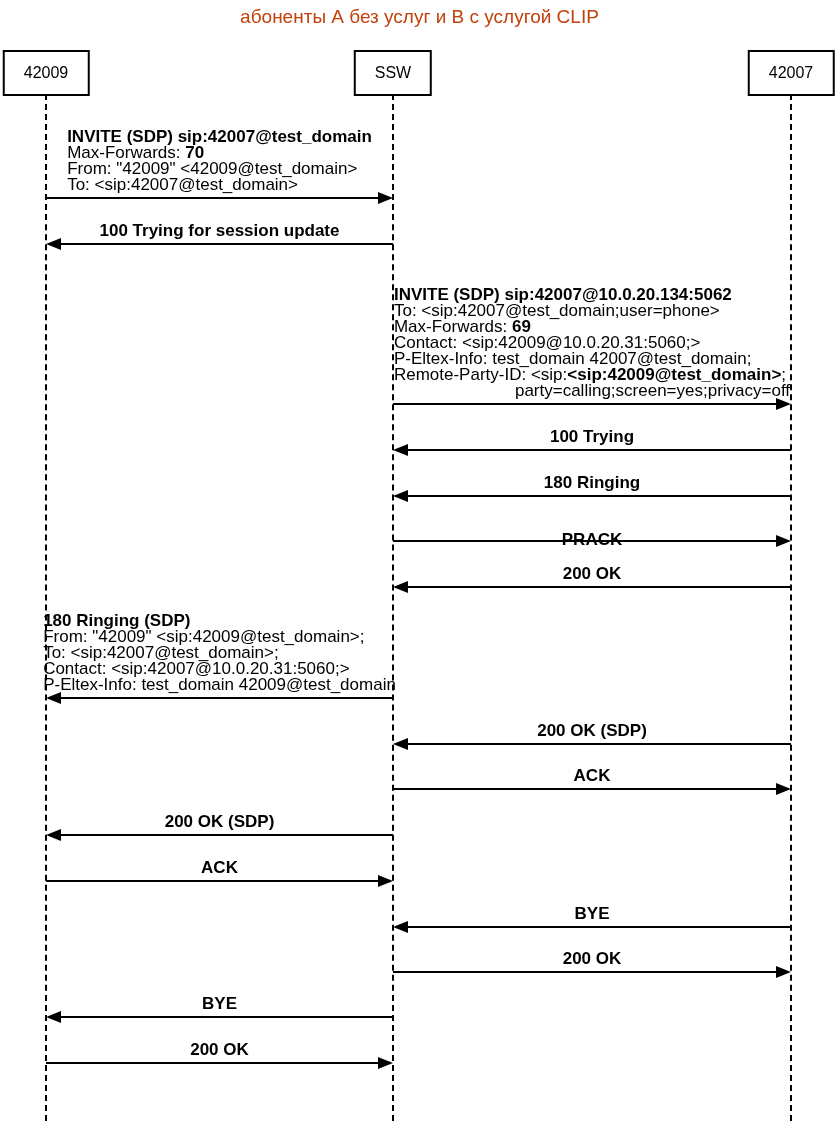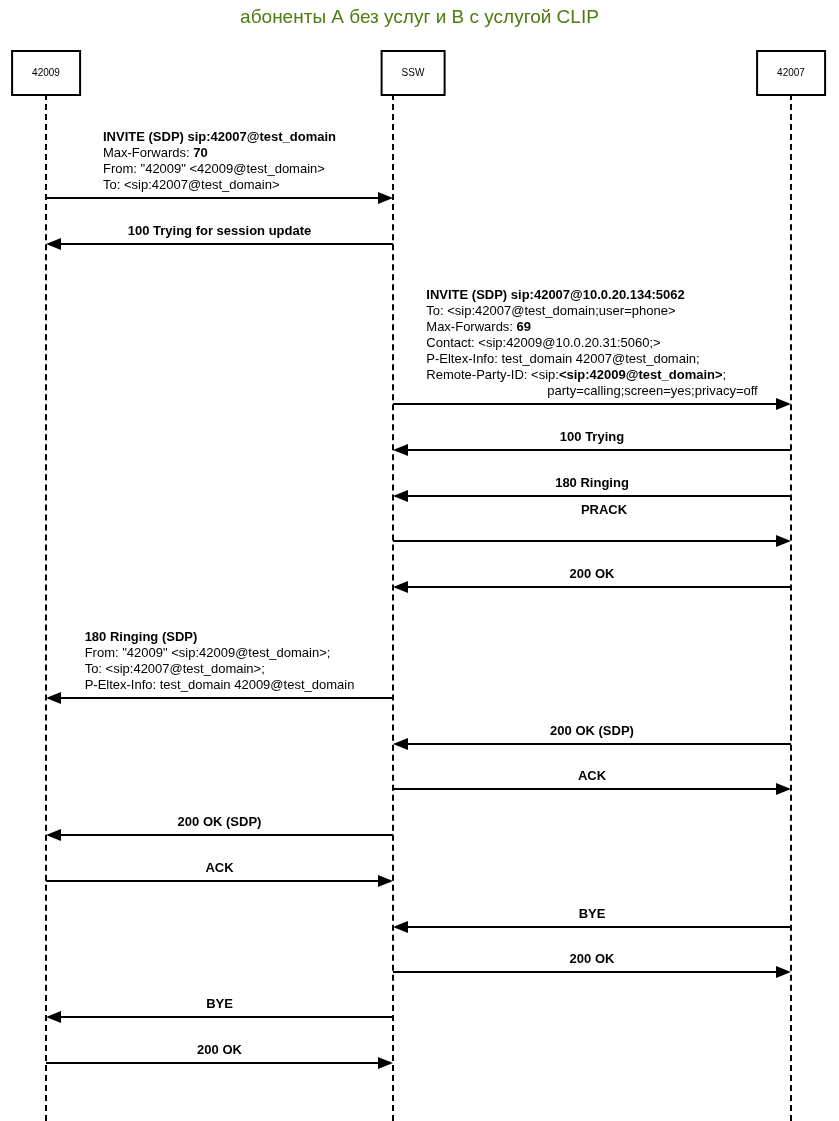--- a/index.html
+++ b/index.html
@@ -19,7 +19,7 @@
     width: 839px;
     text-align: center;
     font-size: 19px;
-    color: #4d7c0f;
+    color: #c2410c;
   }
   .actor-box {
     position: absolute;

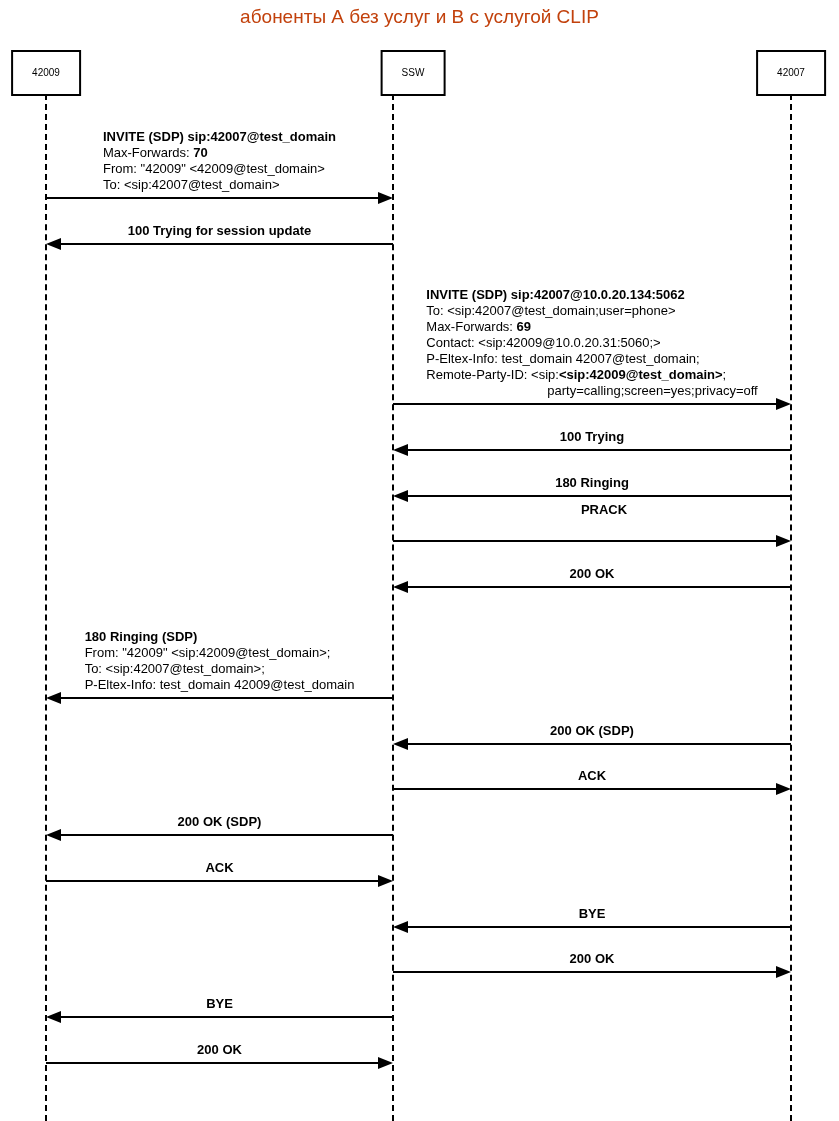--- a/index.html
+++ b/index.html
@@ -30,7 +30,7 @@
     height: 42px;
     line-height: 42px;
     padding: 0 19px;
-    font-size: 10px;
+    font-size: 16px;
     text-align: center;
     box-sizing: content-box;
     z-index: 2;

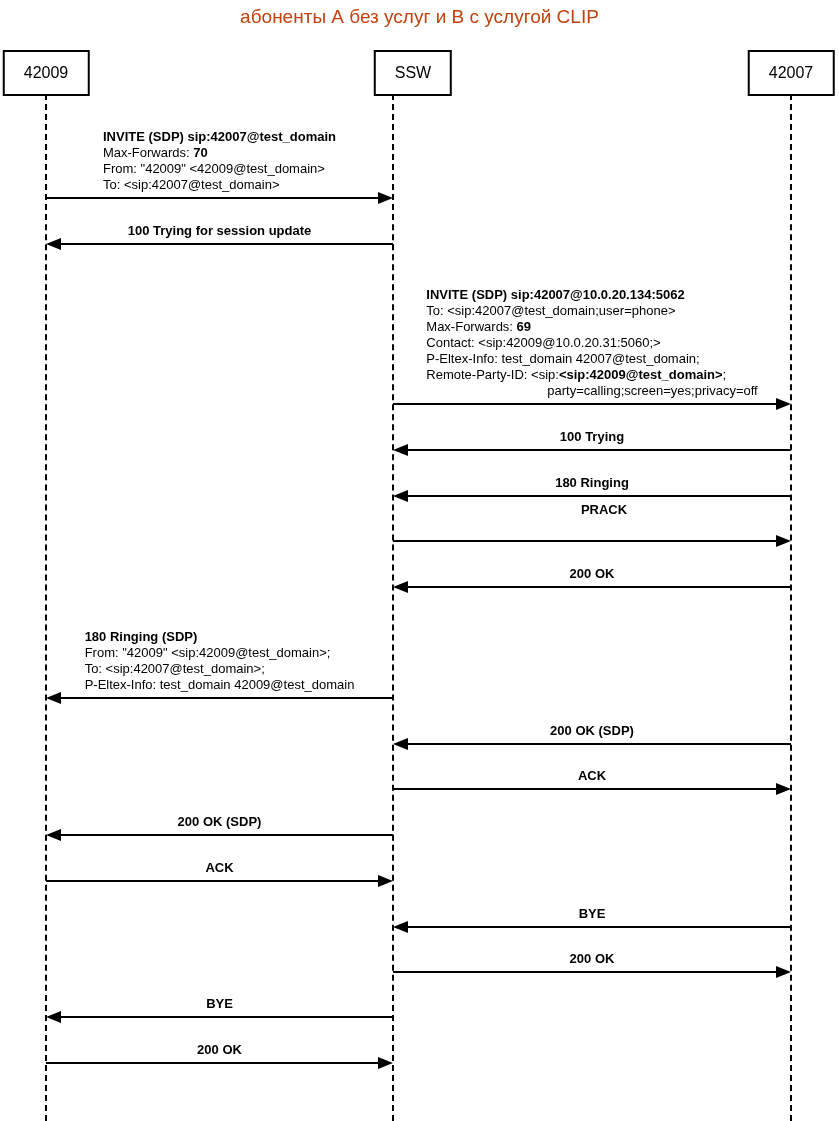--- a/index.html
+++ b/index.html
@@ -84,7 +84,7 @@
 <div class="lifeline" style="left: 45px; height: 1027px;"></div>
     <div class="actor-box" style="left: 46px;">42009</div>
     <div class="lifeline" style="left: 392px; height: 1027px;"></div>
-    <div class="actor-box" style="left: 393px; margin-left: 20px;">SSW</div>
+    <div class="actor-box" style="left: 393px;">SSW</div>
     <div class="lifeline" style="left: 790px; height: 1027px;"></div>
     <div class="actor-box" style="left: 791px;">42007</div>
     <div class="msg-line" style="left: 46px; width: 334px; top: 197px;"></div>

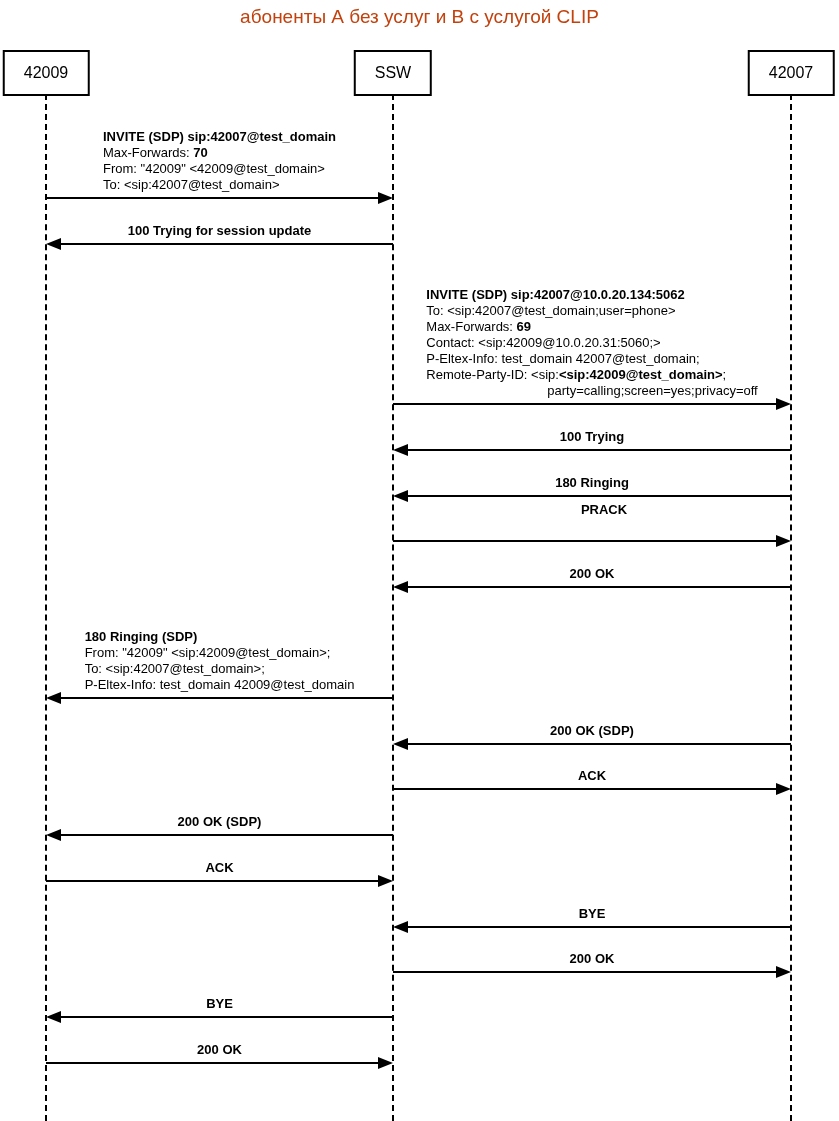--- a/index.html
+++ b/index.html
@@ -68,7 +68,7 @@
     position: absolute;
     transform: translate(-50%, -100%);
     text-align: left;
-    font-size: 13px;
+    font-size: 17px;
     line-height: 16px;
     white-space: nowrap;
     z-index: 1;

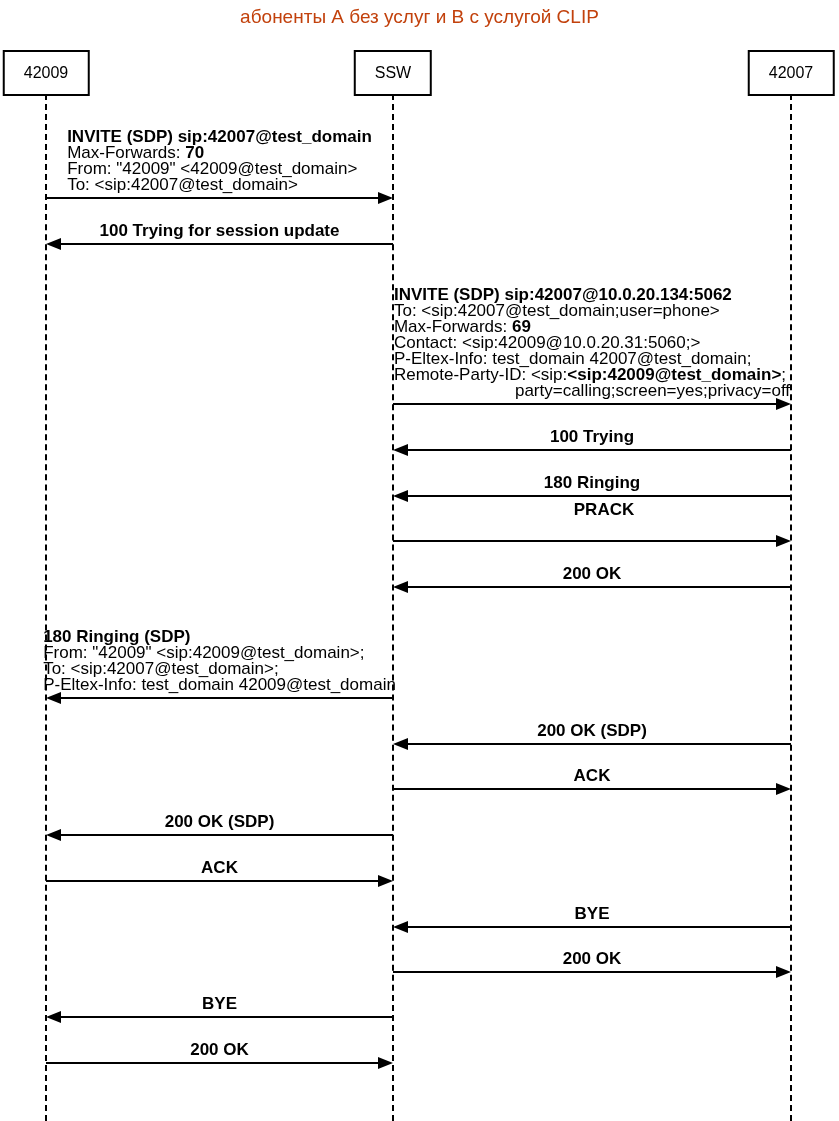--- a/index.html
+++ b/index.html
@@ -123,7 +123,7 @@
     </div>
     <div class="msg-line" style="left: 393px; width: 385px; top: 540px;"></div>
     <div class="arrowhead right" style="top: 535px; left: 776px;"></div>
-    <div class="msg-label" style="left: 592px; top: 518px; margin-left: 12px;">
+    <div class="msg-label" style="left: 592px; top: 548px;">
       <div class="msg-text-line"><span class="b">PRACK</span></div>
     </div>
     <div class="msg-line" style="left: 406px; width: 385px; top: 586px;"></div>

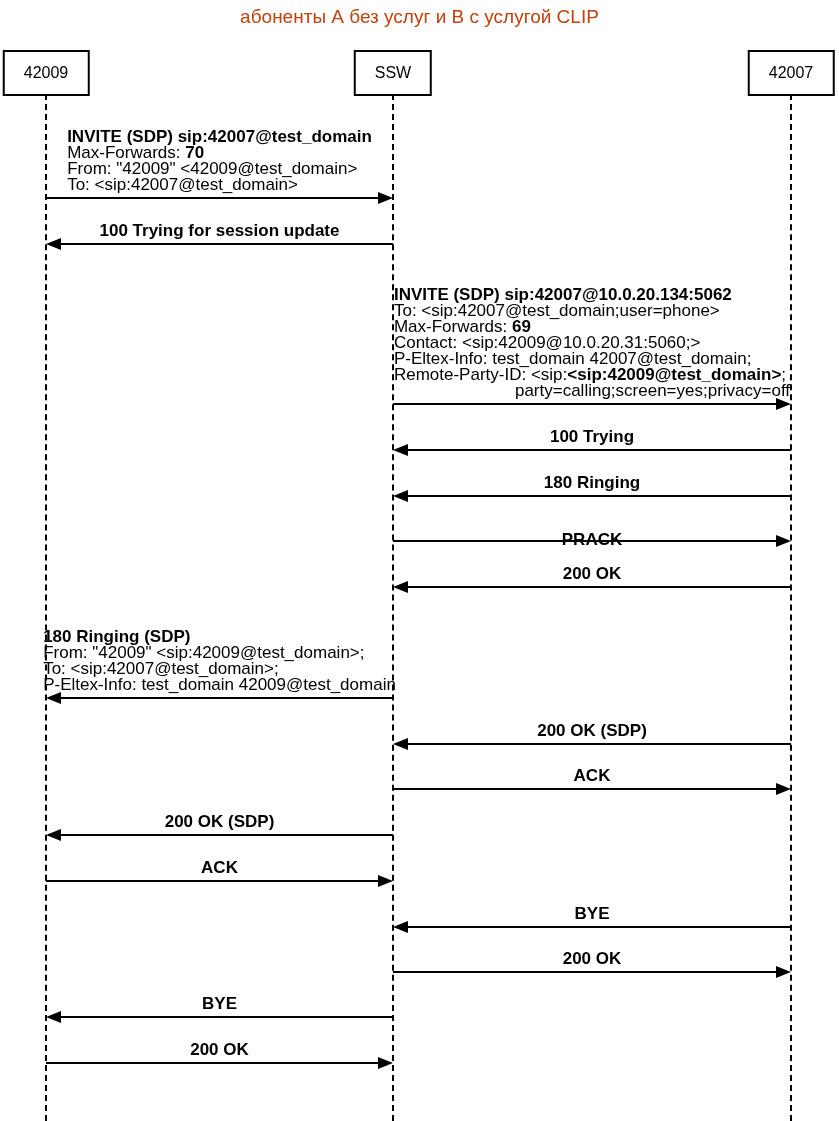--- a/index.html
+++ b/index.html
@@ -137,6 +137,7 @@
       <div class="msg-text-line"><span class="b">180 Ringing (SDP)</span></div>
       <div class="msg-text-line"><span>From: "42009" &lt;sip:42009@test_domain&gt;;</span></div>
       <div class="msg-text-line"><span>To: &lt;sip:42007@test_domain&gt;;</span></div>
+      <div class="msg-text-line"><span>Contact: &lt;sip:42007@10.0.20.31:5060;&gt;</span></div>
       <div class="msg-text-line"><span>P-Eltex-Info: test_domain 42009@test_domain</span></div>
     </div>
     <div class="msg-line" style="left: 406px; width: 385px; top: 743px;"></div>

